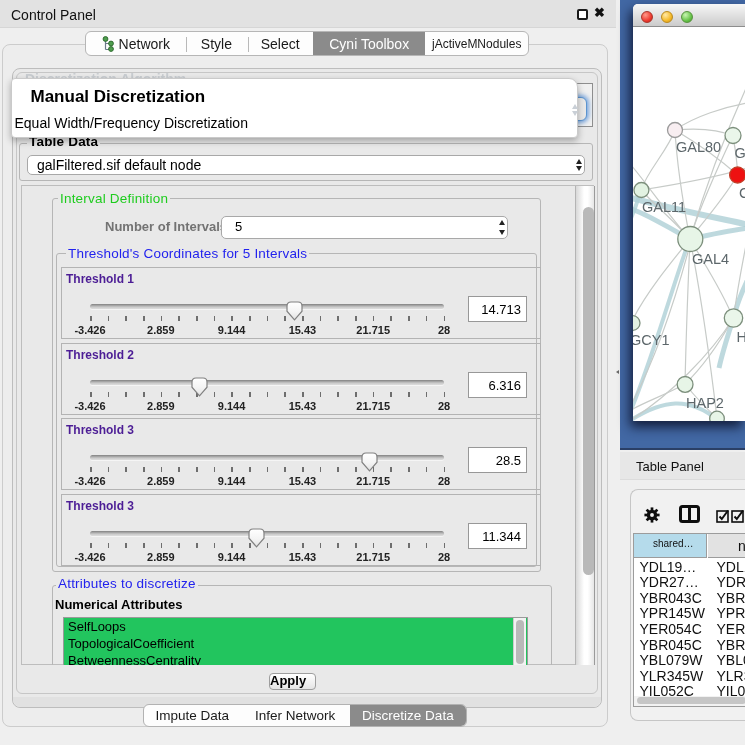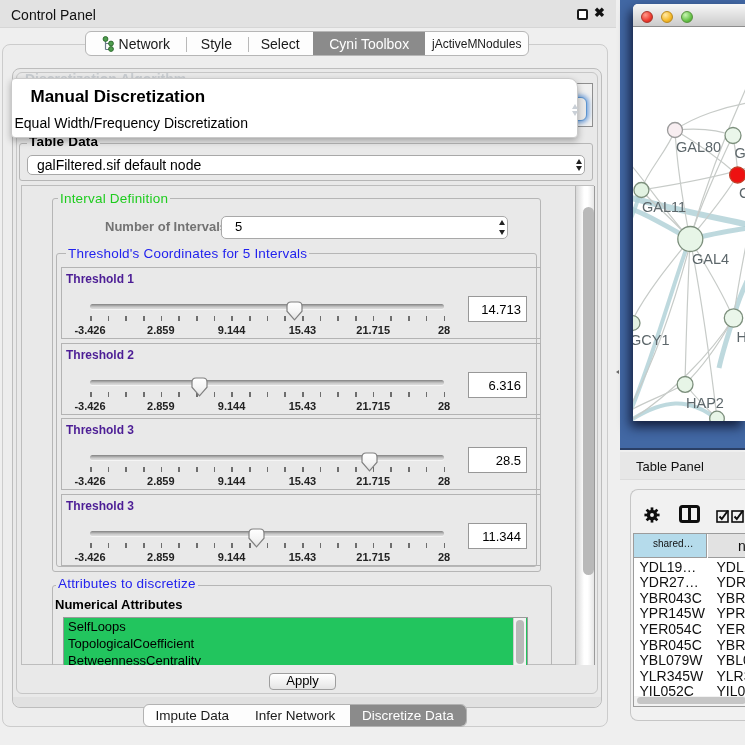--- a/index.html
+++ b/index.html
@@ -94,7 +94,7 @@
 .litem { position:absolute; font-size:13px; color:#000; }
 #vscroll { left:575px; top:186px; width:20px; height:479px; background:linear-gradient(90deg,#d8d8d8,#ffffff 45%,#ffffff 65%,#e6e6e6); border-left:1px solid #b4b4b4; border-right:1px solid #9a9a9a; }
 #vthumb { left:583px; top:207px; width:11px; height:368px; background:#b9b9b9; border-radius:5.5px; }
-#applybtn { left:269px; top:673px; width:67px; height:17px; background:linear-gradient(#ffffff,#ededed 70%,#e4e4e4); border:1px solid #9e9e9e; border-radius:4px; font-size:13px; text-align:center; line-height:13px; color:#000; }
+#applybtn { left:269px; top:673px; width:47px; height:17px; background:linear-gradient(#ffffff,#ededed 70%,#e4e4e4); border:1px solid #9e9e9e; border-radius:4px; font-size:13px; text-align:left; line-height:13px; color:#000;font-weight:bold; }
 #bottabs { left:143px; top:704px; width:324px; height:23px; background:#fdfdfd; border:1px solid #b2b2b2; border-radius:6px; display:flex; font-size:13.5px; color:#1a1a1a; overflow:hidden; }
 #bottabs .tab { display:flex; align-items:center; justify-content:center; height:100%; }
 #bottabs .sel { background:#8b8b8b; color:#fff; }

